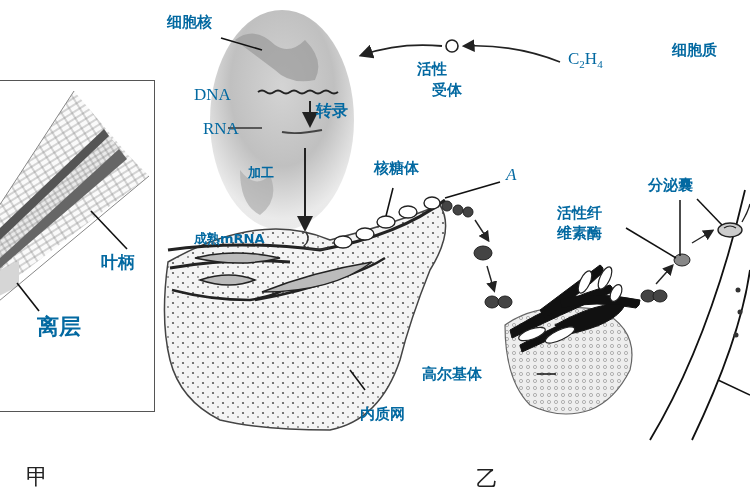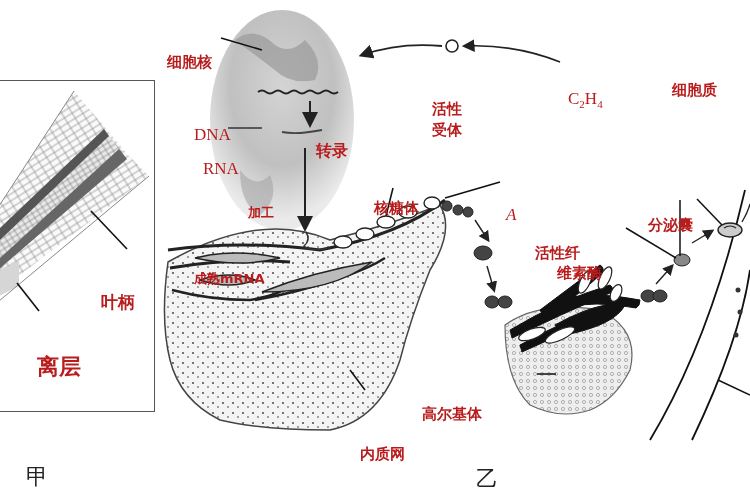--- a/index.html
+++ b/index.html
@@ -4,7 +4,7 @@
 <style>
   html, body { margin:0; padding:0; background:#fff; }
   body { width:750px; height:500px; position:relative; overflow:hidden; font-family:"DejaVu Serif", serif; color:#1a1a1a; }
-  .lbl { position:absolute; font-family:"DejaVu Sans", sans-serif; font-weight:bold; font-size:15px; color:#b91c1c; white-space:nowrap; line-height:1.1;margin-top:40px; }
+  .lbl { position:absolute; font-family:"DejaVu Sans", sans-serif; font-weight:bold; font-size:15px; color:#0369a1; white-space:nowrap; line-height:1.1; }
   .latin { font-family:"Liberation Serif", serif; font-weight:normal; font-size:17px; }
   .panel-a { position:absolute; left:-2px; top:80px; width:155px; height:330px; border:1.5px solid #555; background:#fff; overflow:hidden; }
   svg { position:absolute; left:0; top:0; }

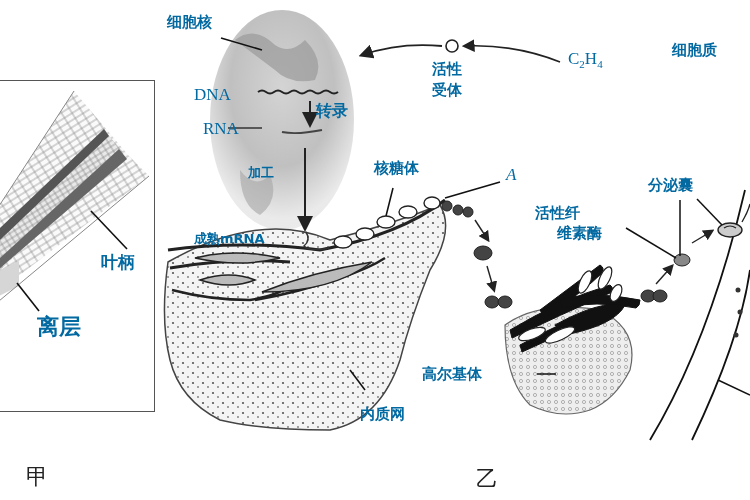--- a/index.html
+++ b/index.html
@@ -153,7 +153,7 @@
 <span class="lbl" style="left:248px;top:166px;font-size:13px;">加工</span>
 <span class="lbl" style="left:194px;top:232px;font-size:13px;text-align:center;">成熟mRNA</span>
 
-<span class="lbl" style="left:432px;top:61px;">活性</span>
+<span class="lbl" style="left:417px;top:61px;">活性</span>
 <span class="lbl" style="left:432px;top:82px;">受体</span>
 
 <span class="lbl latin" style="left:568px;top:50px;"><span>C</span><sub style="font-size:11px">2</sub><span>H</span><sub style="font-size:11px">4</sub></span>

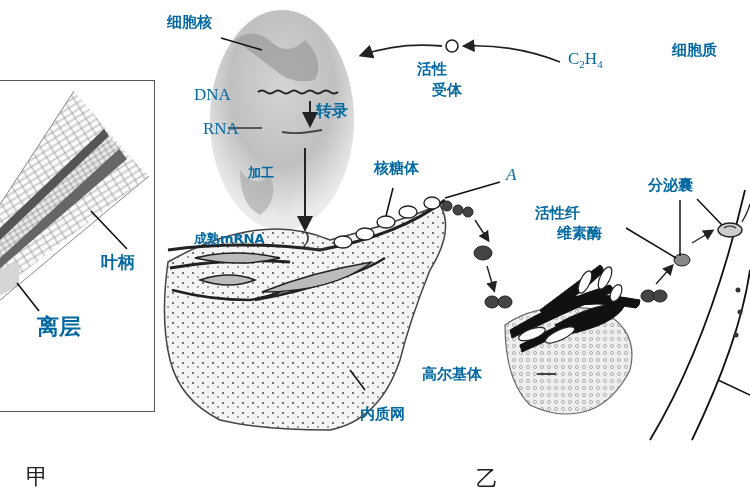--- a/index.html
+++ b/index.html
@@ -162,7 +162,7 @@
 <span class="lbl" style="left:374px;top:160px;">核糖体</span>
 <span class="lbl latin" style="left:506px;top:166px;font-style:italic;">A</span>
 <span class="lbl" style="left:648px;top:177px;">分泌囊</span>
-<span class="lbl" style="left:535px;top:205px;text-align:right;">活性纤</span>
+<span class="lbl" style="left:557px;top:205px;text-align:right;">活性纤</span>
 <span class="lbl" style="left:557px;top:225px;">维素酶</span>
 <span class="lbl" style="left:422px;top:366px;">高尔基体</span>
 <span class="lbl" style="left:360px;top:406px;">内质网</span>

